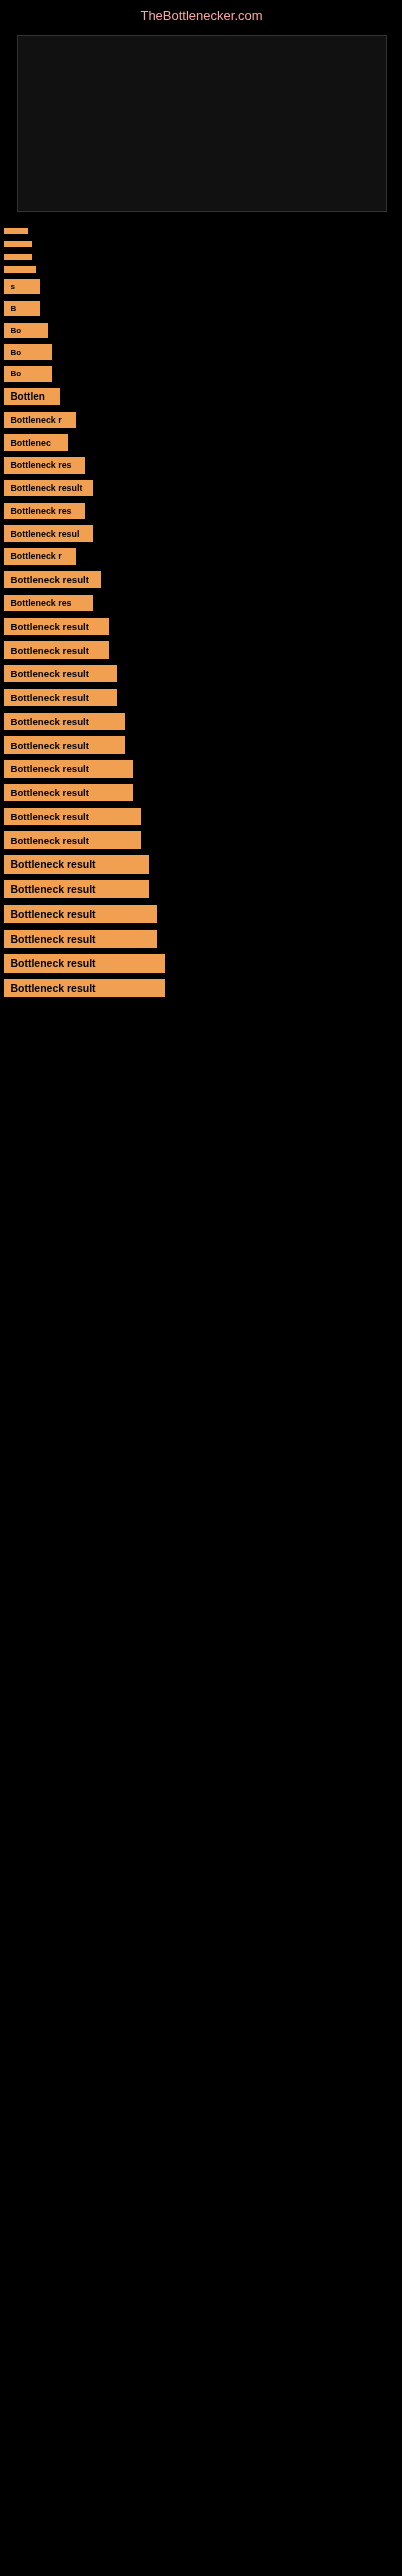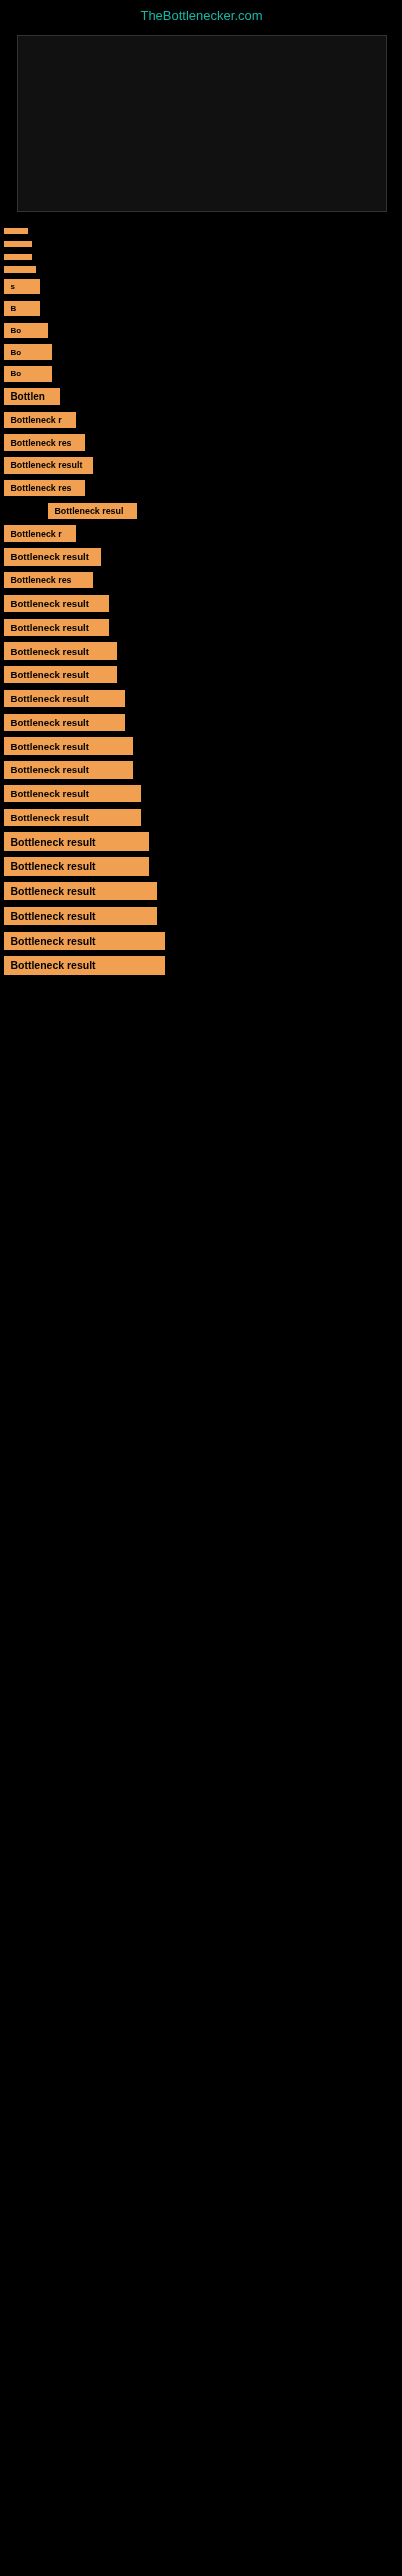--- a/index.html
+++ b/index.html
@@ -16,7 +16,7 @@
     }
     .site-title {
       text-align: center;
-      color: #14b8a6;
+      color: #fca5a5;
       font-size: 13px;
       padding: 8px 0 4px 0;
     }

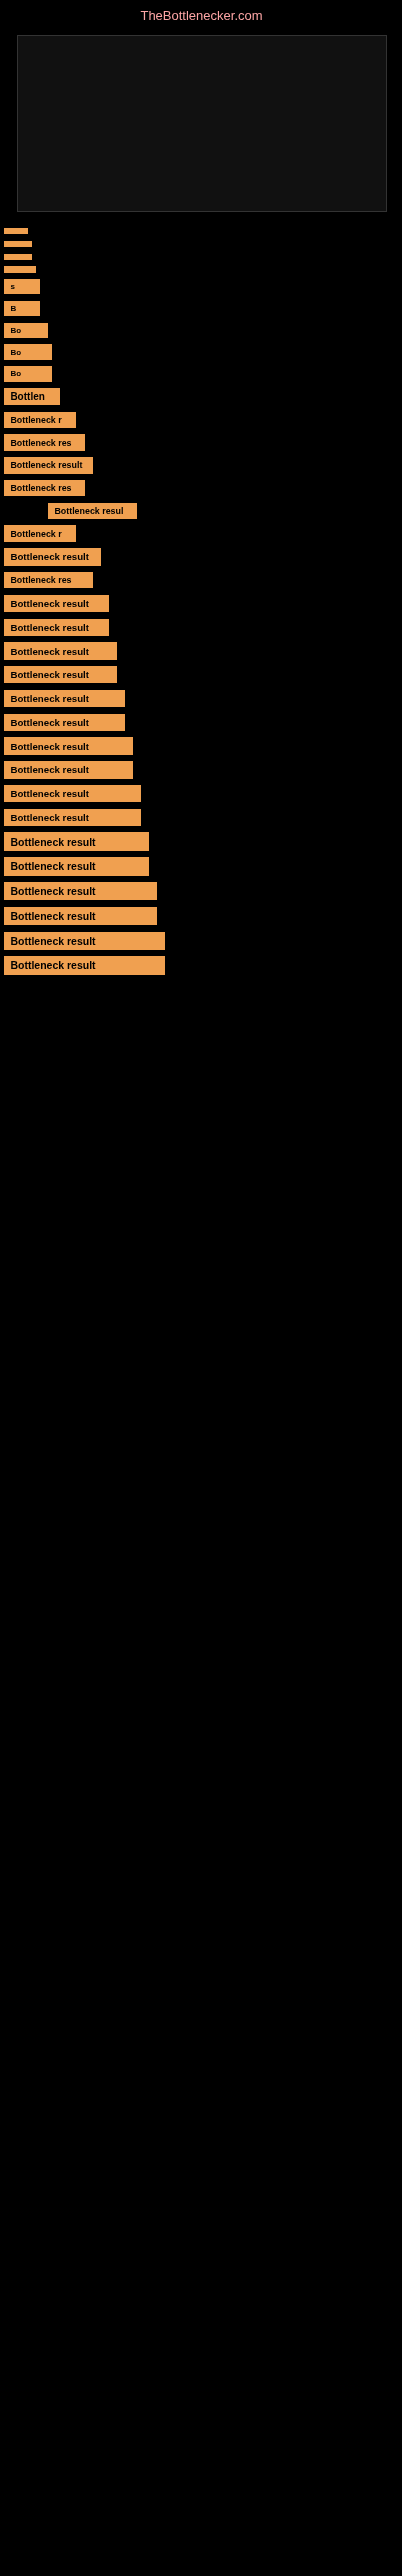--- a/index.html
+++ b/index.html
@@ -110,6 +110,9 @@
         <div class="result-bar bar-w9">Bottleneck r</div>
       </div>
       <div class="result-item" style="margin-bottom: 6.4px;">
+        <div class="result-bar bar-w8">Bottlenec</div>
+      </div>
+      <div class="result-item" style="margin-bottom: 6.4px;">
         <div class="result-bar bar-w10">Bottleneck res</div>
       </div>
       <div class="result-item" style="margin-bottom: 6.4px;">

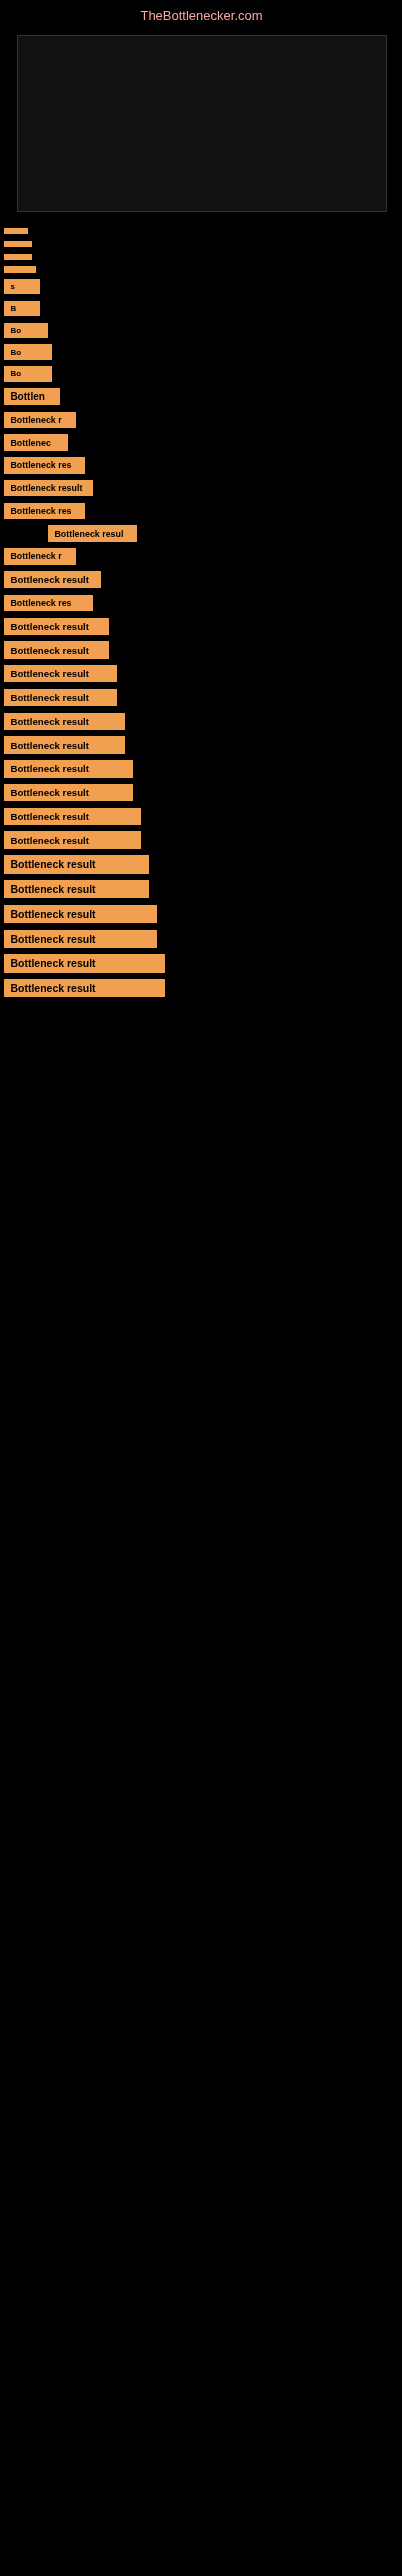--- a/index.html
+++ b/index.html
@@ -121,7 +121,7 @@
       <div class="result-item" style="margin-bottom: 6.4px;">
         <div class="result-bar bar-w10">Bottleneck res</div>
       </div>
-      <div class="result-item" style="margin-bottom: 6.4px; margin-left: 44px;">
+      <div class="result-item" style="margin-bottom: 6.4px;">
         <div class="result-bar bar-w11">Bottleneck resul</div>
       </div>
       <div class="result-item" style="margin-bottom: 6.4px;">

